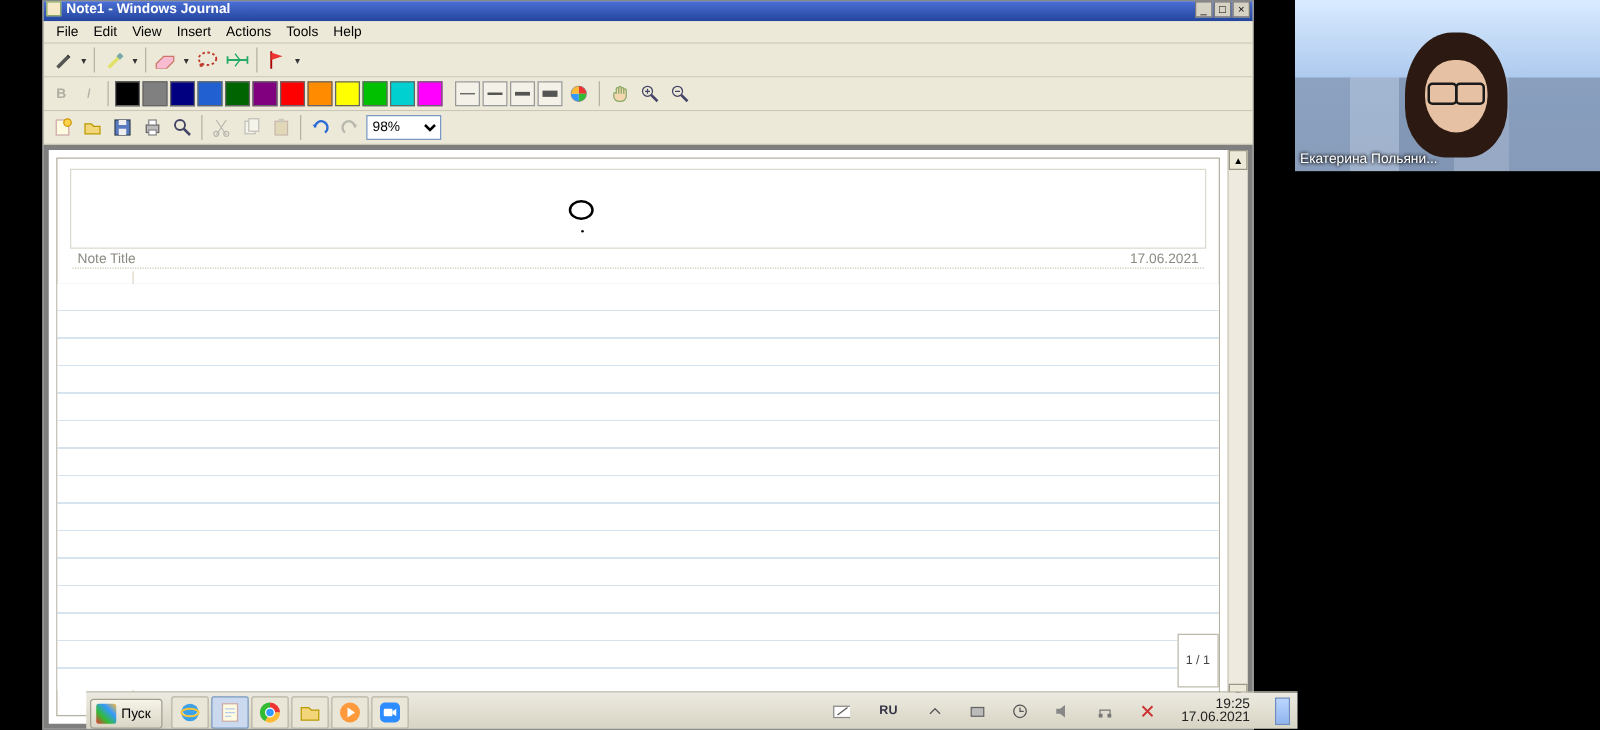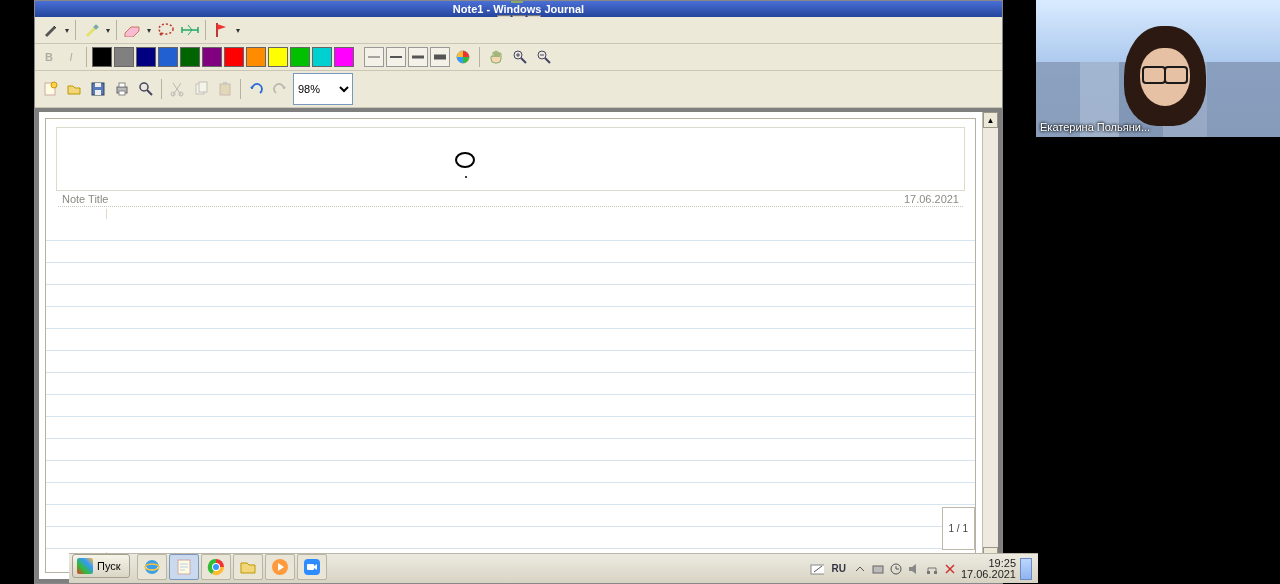--- a/index.html
+++ b/index.html
@@ -9,7 +9,7 @@
   .app { position: absolute; left: 34px; top: 0; width: 969px; height: 584px; background: #ece9d8; border: 1px solid #888; display: flex; flex-direction: column; }
 
   
-  .titlebar { height: 16px; background: linear-gradient(#4a6fd6,#24459c); color:#fff; display:flex; align-items:center; padding:0 2px;flex-direction:column; }
+  .titlebar { height: 16px; background: linear-gradient(#4a6fd6,#24459c); color:#fff; display:flex; padding:0 2px; }
   .titlebar .icon { width:12px; height:12px; background:#f6e9c8; border:1px solid #8a6; margin-right:4px; }
   .titlebar .title { flex:1; font-weight:bold; font-size:11px; }
   .titlebar .win-btns { display:flex; gap:1px; }

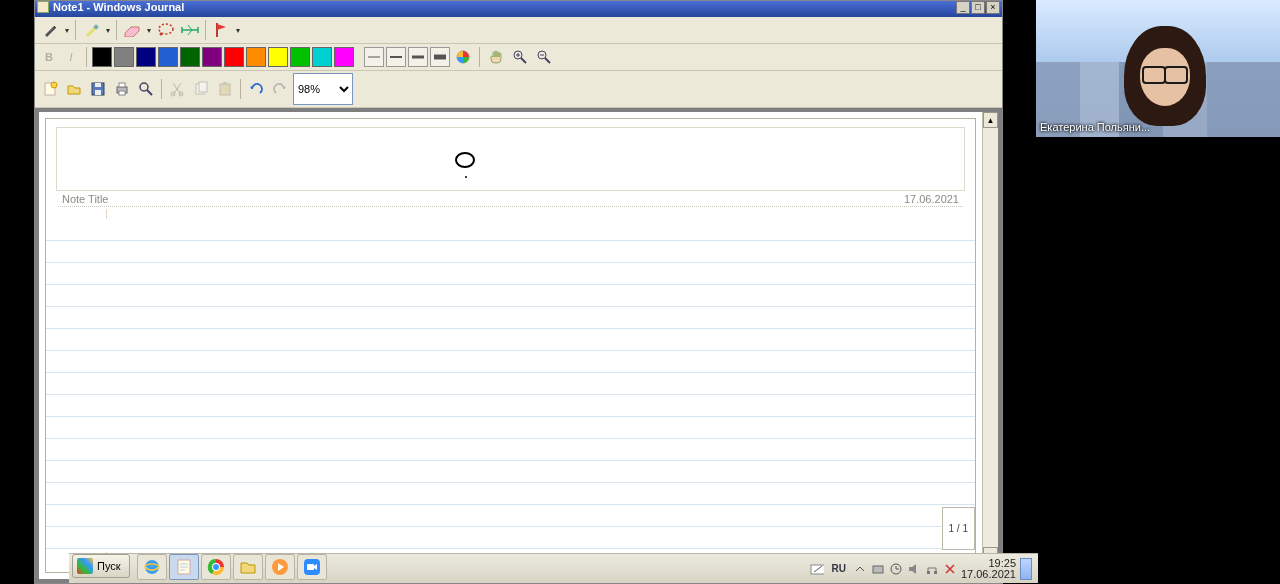--- a/index.html
+++ b/index.html
@@ -101,6 +101,15 @@
     </div>
   </div>
 
+  <div class="menubar">
+    <div class="item">File</div>
+    <div class="item">Edit</div>
+    <div class="item">View</div>
+    <div class="item">Insert</div>
+    <div class="item">Actions</div>
+    <div class="item">Tools</div>
+    <div class="item">Help</div>
+  </div>
 
   <div class="toolbar">
     <div class="btn">

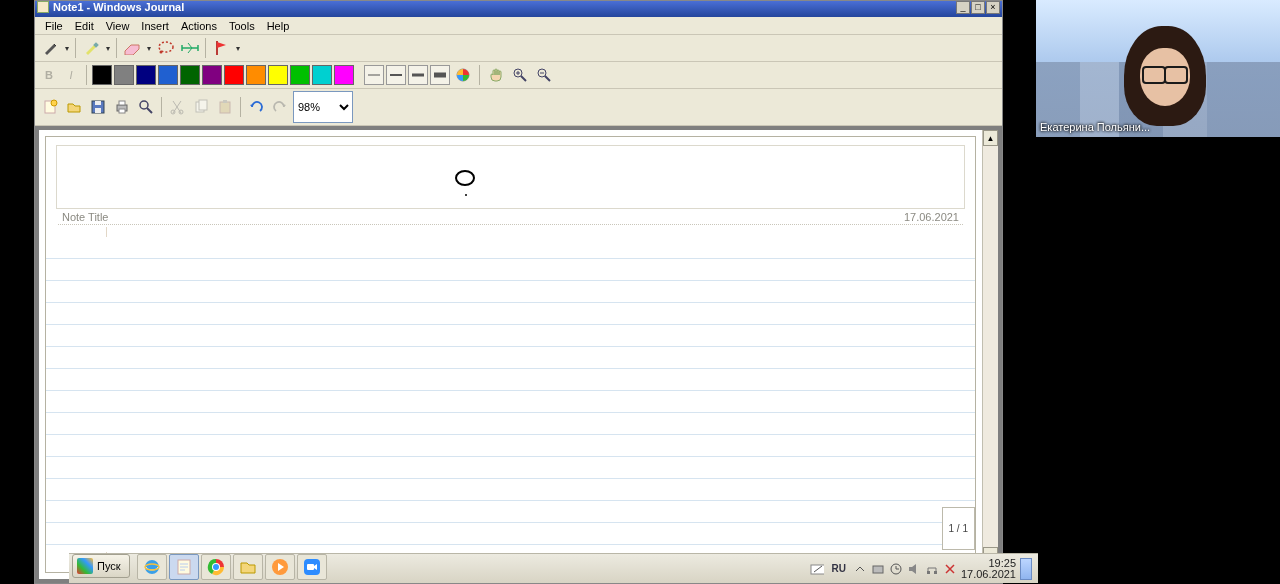--- a/index.html
+++ b/index.html
@@ -35,7 +35,7 @@
   
   .docbar { background:#ece9d8; padding:2px 4px; display:flex; align-items:center; gap:2px; border-bottom:1px solid #cac6b6; }
   .docbar .btn { width:22px; height:22px; display:flex; align-items:center; justify-content:center; }
-  .docbar select { height:32px; font-size:11px; width:60px; border:1px solid #7a98bf; background:#fff; }
+  .docbar select { height:20px; font-size:11px; width:60px; border:1px solid #7a98bf; background:#fff; }
 
   
   .docarea { flex:1; display:flex; background:#7f7f7f; position:relative; }

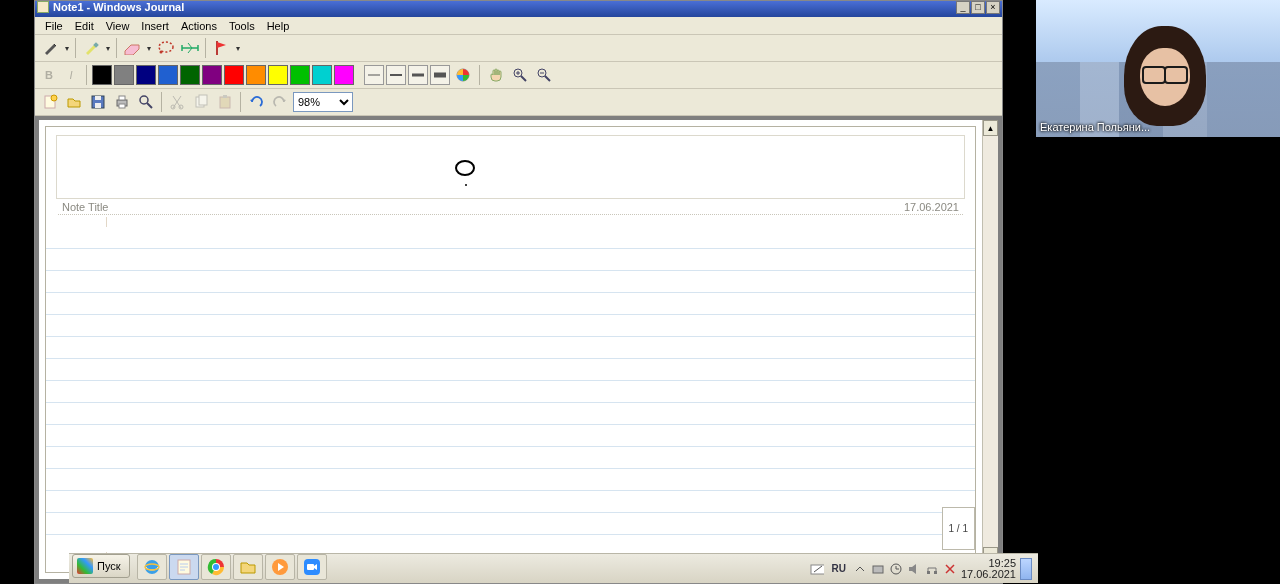--- a/index.html
+++ b/index.html
@@ -58,7 +58,7 @@
   .pageind { position:absolute; right:0; bottom:22px; background:#fff; border:1px solid #bcb9ab; padding:15px 6px; font-size:10px; color:#444; }
 
   
-  .taskbar { position:absolute; left:34px; bottom:0; width:969px; height:30px; background:linear-gradient(#eceae0,#d8d4c4); border-top:1px solid #b9b6a7; display:flex; align-items:flex-start; }
+  .taskbar { position:absolute; left:34px; bottom:0; width:969px; height:30px; background:linear-gradient(#eceae0,#d8d4c4); border-top:1px solid #b9b6a7; display:flex; align-items:flex-end; }
   .start { height:24px; margin:0 3px; padding:0 8px 0 4px; display:flex; align-items:center; gap:4px; background:linear-gradient(#f6f3e8,#dad6c6); border:1px solid #a3a090; border-radius:3px; }
   .start .orb { width:16px; height:16px; border-radius:2px; background:linear-gradient(45deg,#e33,#3b3,#39f,#fb3); }
   .ql { display:flex; gap:2px; padding:0 4px; }

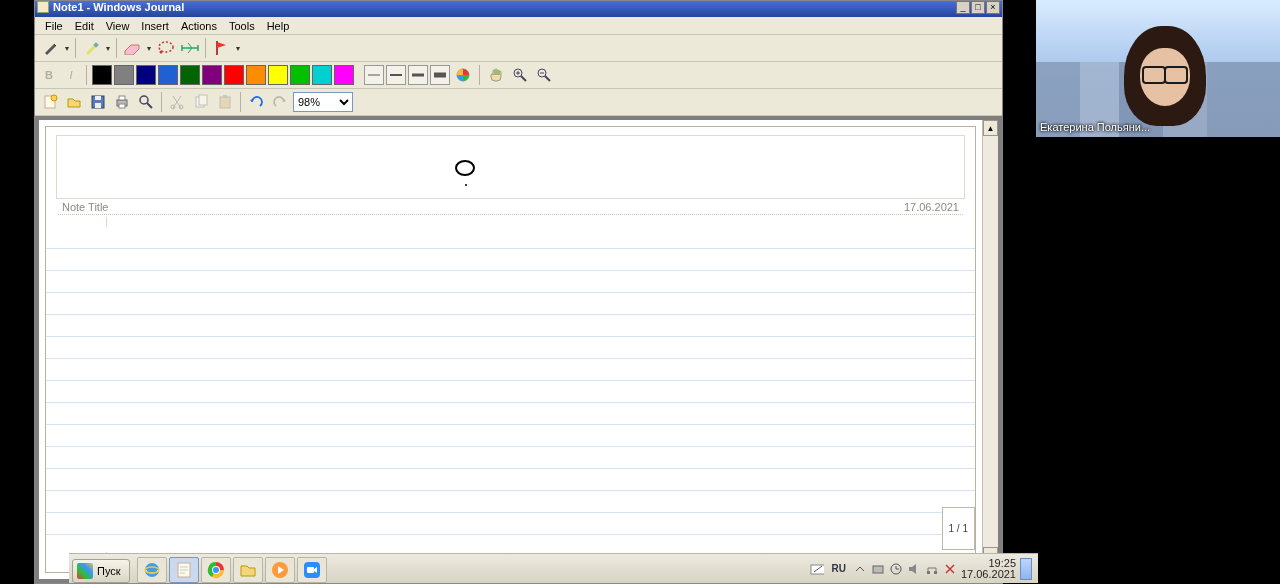--- a/index.html
+++ b/index.html
@@ -64,7 +64,7 @@
   .ql { display:flex; gap:2px; padding:0 4px; }
   .ql .tbtn { width:30px; height:26px; border:1px solid #b8b5a6; background:#e9e6d8; border-radius:2px; display:flex; align-items:center; justify-content:center; }
   .ql .tbtn.active { background:#cbd9ef; border-color:#7a98bf; }
-  .tray { margin-left:auto; display:flex; align-items:center; gap:4px; padding:0 6px; height:100%; }
+  .tray { margin-left:auto; display:flex; align-items:center; gap:20px; padding:0 6px; height:100%; }
   .tray .lang { font-size:10px; font-weight:bold; color:#334; padding:2px 3px; }
   .tray .ic { width:14px; height:14px; display:flex; align-items:center; justify-content:center; }
   .tray .clock { font-size:10px; line-height:11px; text-align:right; color:#222; }

